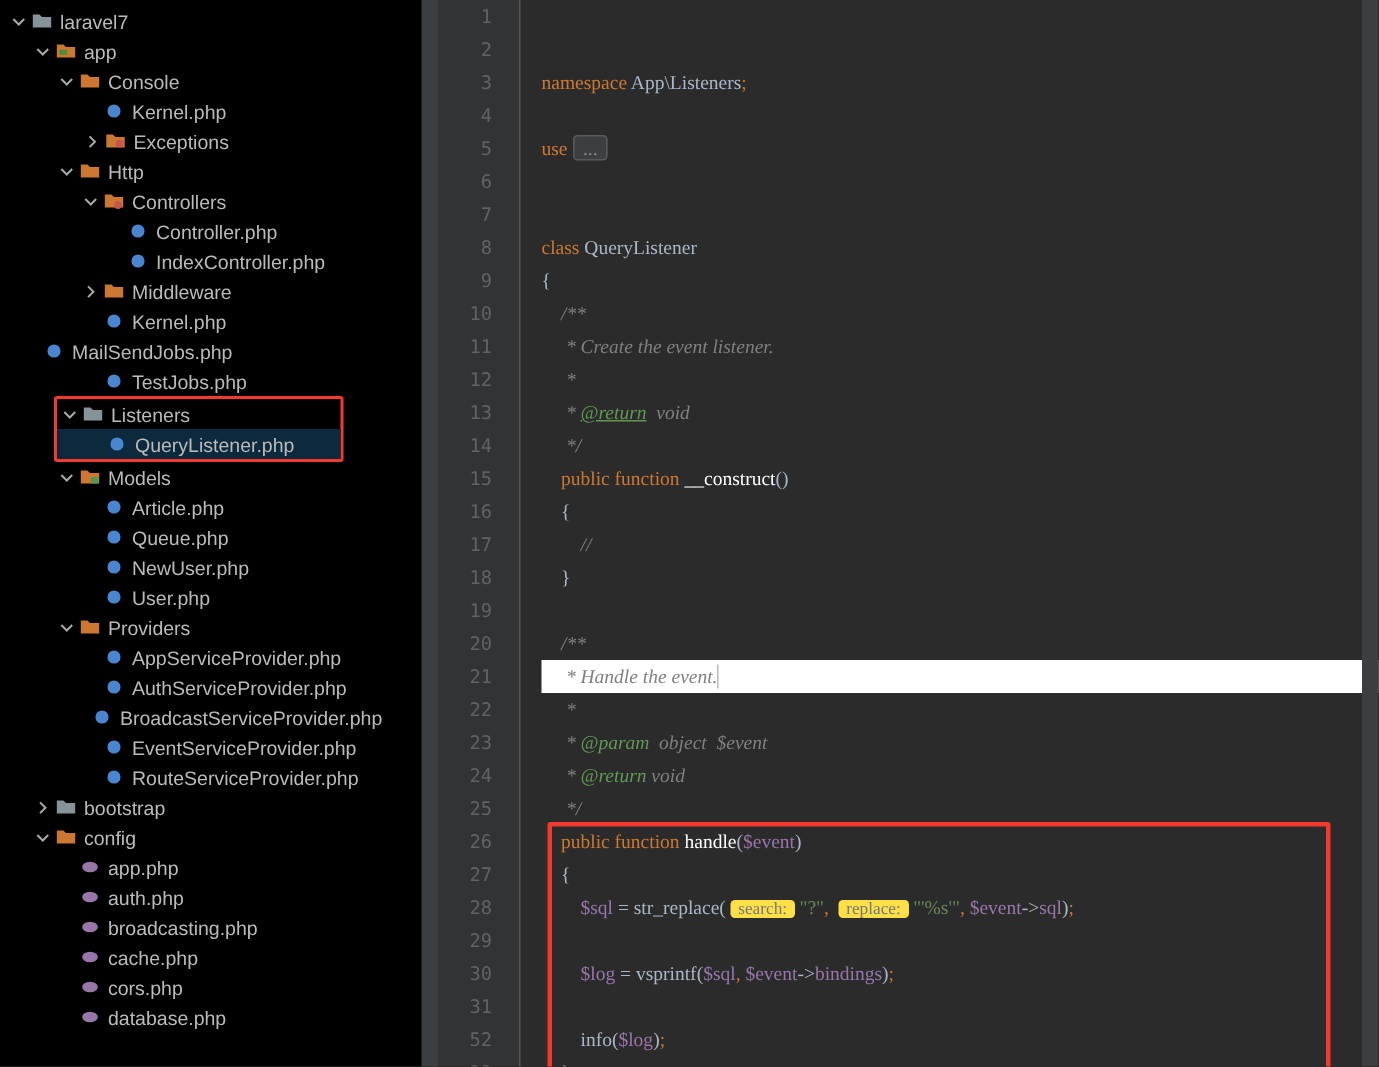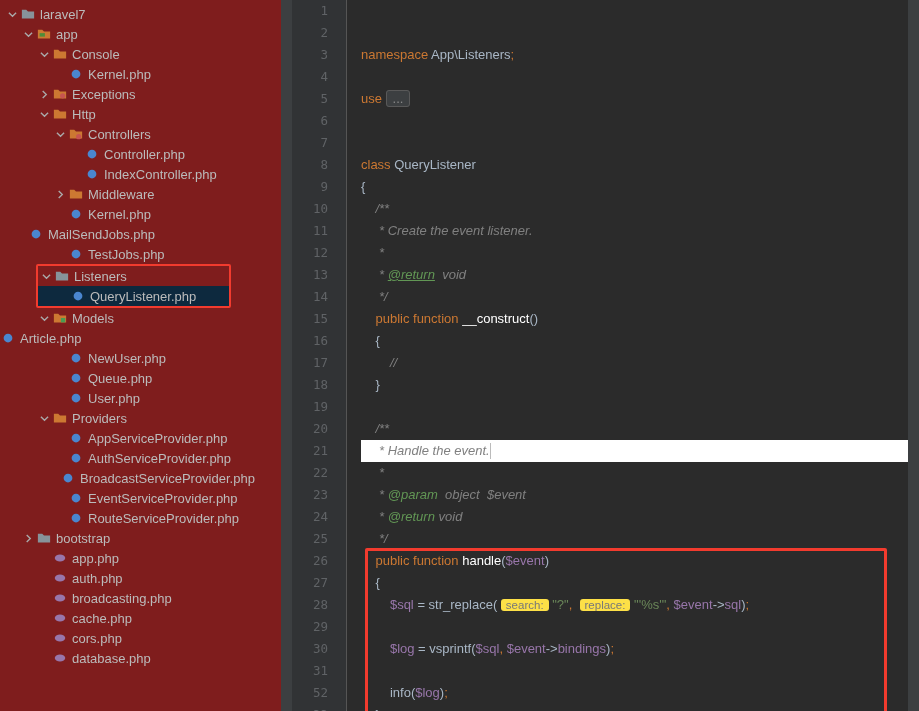--- a/index.html
+++ b/index.html
@@ -15,10 +15,10 @@
   }
   .sidebar {
     width: 292px;
-    background: #7f1d1d;
+    background: #000000;
     overflow-y: auto;
     padding: 4px 0;
-    border-right: 1px solid #ec4899;
+    border-right: 3px solid #ec4899;
   }
   .tree-item {
     display: flex;

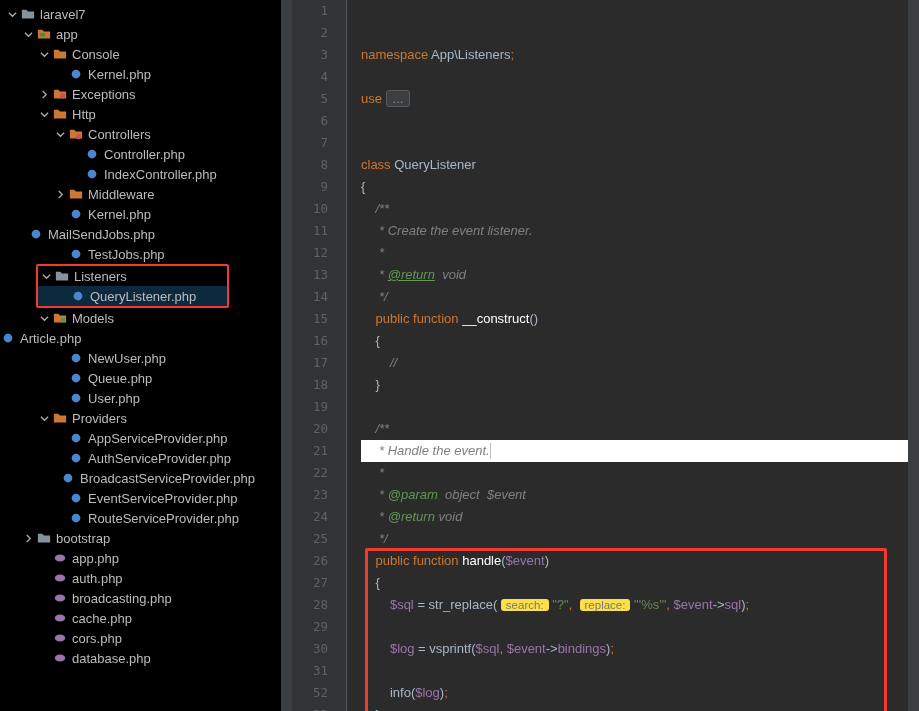--- a/index.html
+++ b/index.html
@@ -77,7 +77,7 @@
   .gutter-line { height: 22px; line-height: 22px; }
   .code {
     flex: 1;
-    font-family: Liberation Sans, sans-serif;
+    font-family: Liberation Serif, serif;
     font-size: 13px;
     padding-left: 14px;
     position: relative;

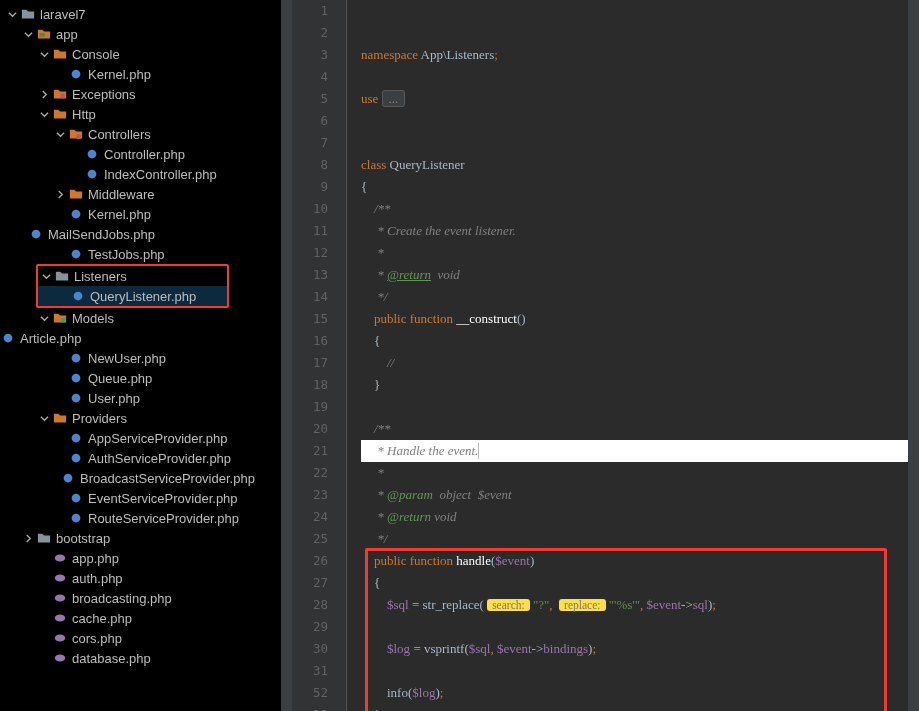--- a/index.html
+++ b/index.html
@@ -192,7 +192,7 @@
       </span>
     <span class="tree-label">Kernel.php</span>
   </div>
-  <div class="tree-item" style="padding-left:38px">
+  <div class="tree-item" style="padding-left:55px">
     <span class="chevron">
         <svg viewBox="0 0 10 10">
           <path d="M3 1 L7 5 L3 9" stroke="#aaa" fill="none" stroke-width="1.5"></path>

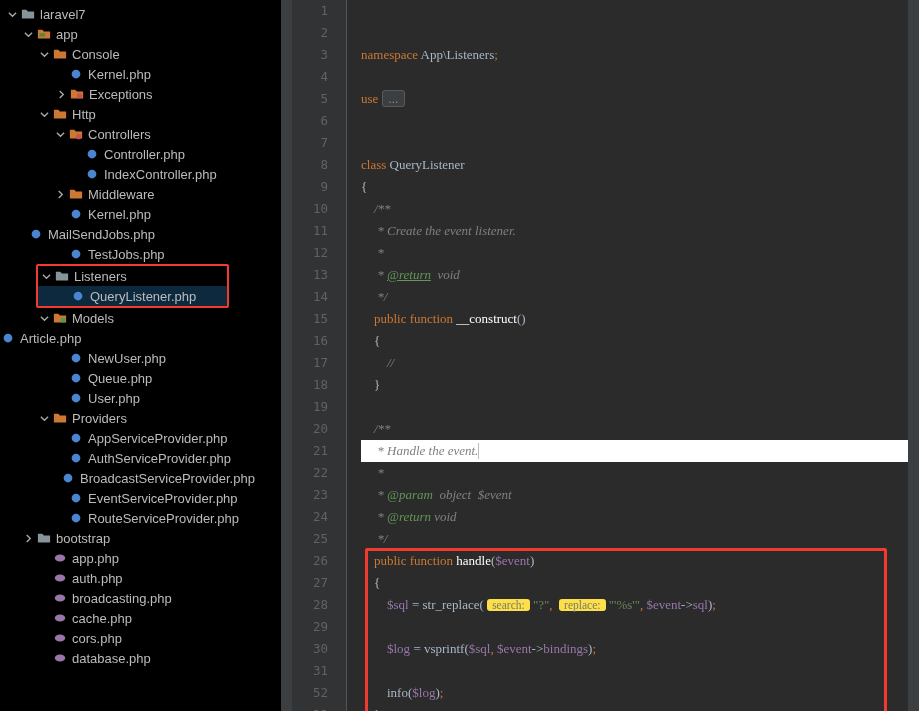--- a/index.html
+++ b/index.html
@@ -325,7 +325,7 @@
       </span>
     <span class="tree-label">Models</span>
   </div>
-  <div class="tree-item" style="">
+  <div class="tree-item" style="padding-left:68px">
     <span class="icon">
         <svg viewBox="0 0 16 16">
           <circle cx="8" cy="8" r="5" fill="#4a86cf"></circle>

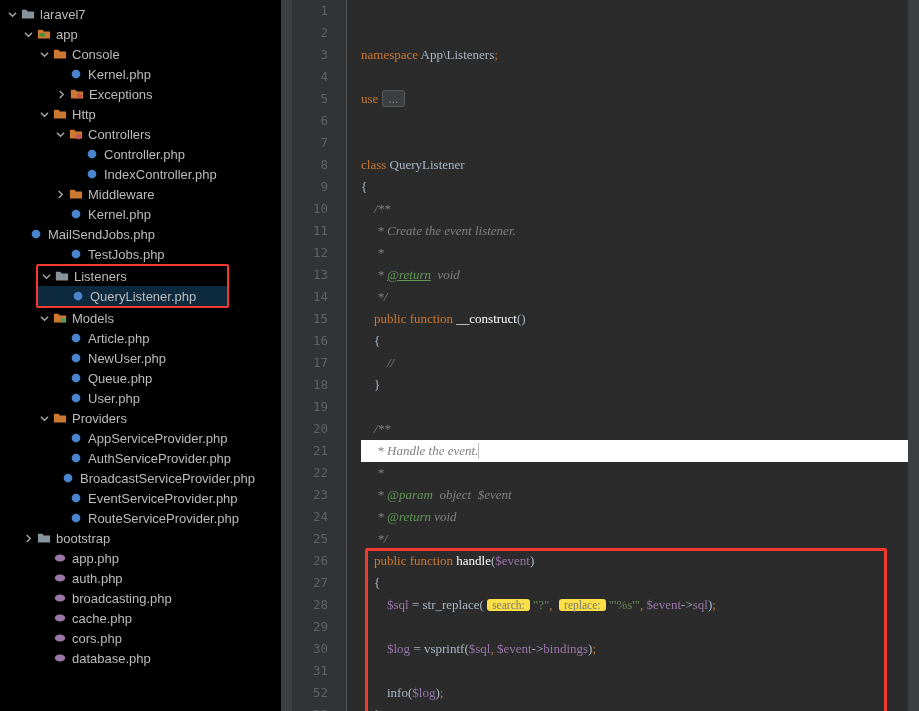--- a/index.html
+++ b/index.html
@@ -339,15 +339,15 @@
           <circle cx="8" cy="8" r="5" fill="#4a86cf"></circle>
         </svg>
       </span>
+    <span class="tree-label">Queue.php</span>
+  </div>
+  <div class="tree-item" style="padding-left:68px">
+    <span class="icon">
+        <svg viewBox="0 0 16 16">
+          <circle cx="8" cy="8" r="5" fill="#4a86cf"></circle>
+        </svg>
+      </span>
     <span class="tree-label">NewUser.php</span>
-  </div>
-  <div class="tree-item" style="padding-left:68px">
-    <span class="icon">
-        <svg viewBox="0 0 16 16">
-          <circle cx="8" cy="8" r="5" fill="#4a86cf"></circle>
-        </svg>
-      </span>
-    <span class="tree-label">Queue.php</span>
   </div>
   <div class="tree-item" style="padding-left:68px">
     <span class="icon">

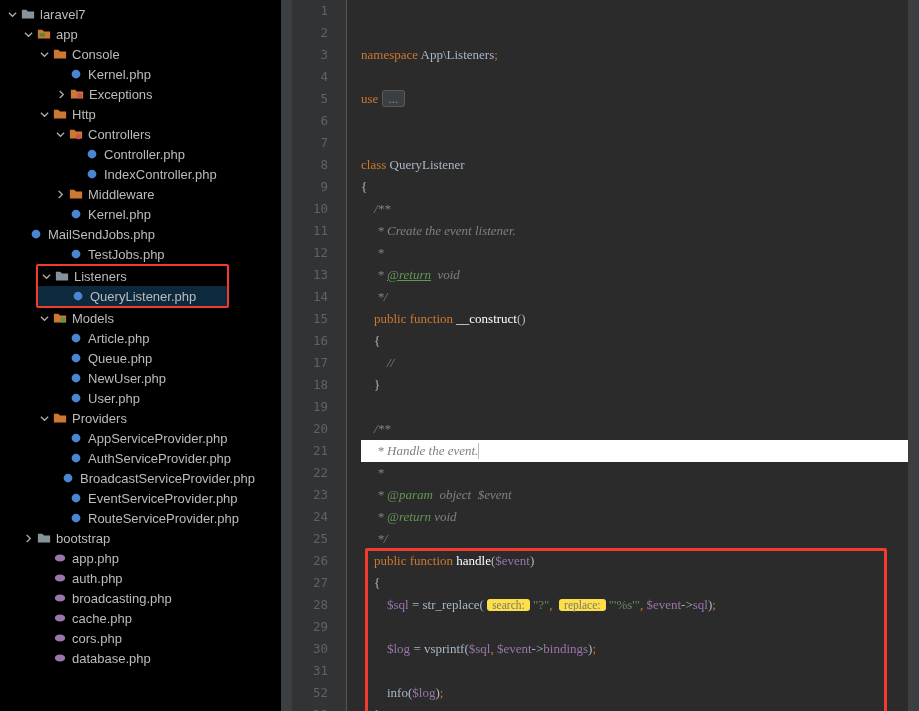--- a/index.html
+++ b/index.html
@@ -422,6 +422,19 @@
         </svg>
       </span>
     <span class="tree-label">bootstrap</span>
+  </div>
+  <div class="tree-item" style="padding-left:22px">
+    <span class="chevron">
+        <svg viewBox="0 0 10 10">
+          <path d="M1 3 L5 7 L9 3" stroke="#aaa" fill="none" stroke-width="1.5"></path>
+        </svg>
+      </span>
+    <span class="icon">
+        <svg viewBox="0 0 16 16">
+          <path fill="#cc7832" d="M1 3h5l2 2h7v8H1z"></path>
+        </svg>
+      </span>
+    <span class="tree-label">config</span>
   </div>
   <div class="tree-item" style="padding-left:52px">
     <span class="icon">

